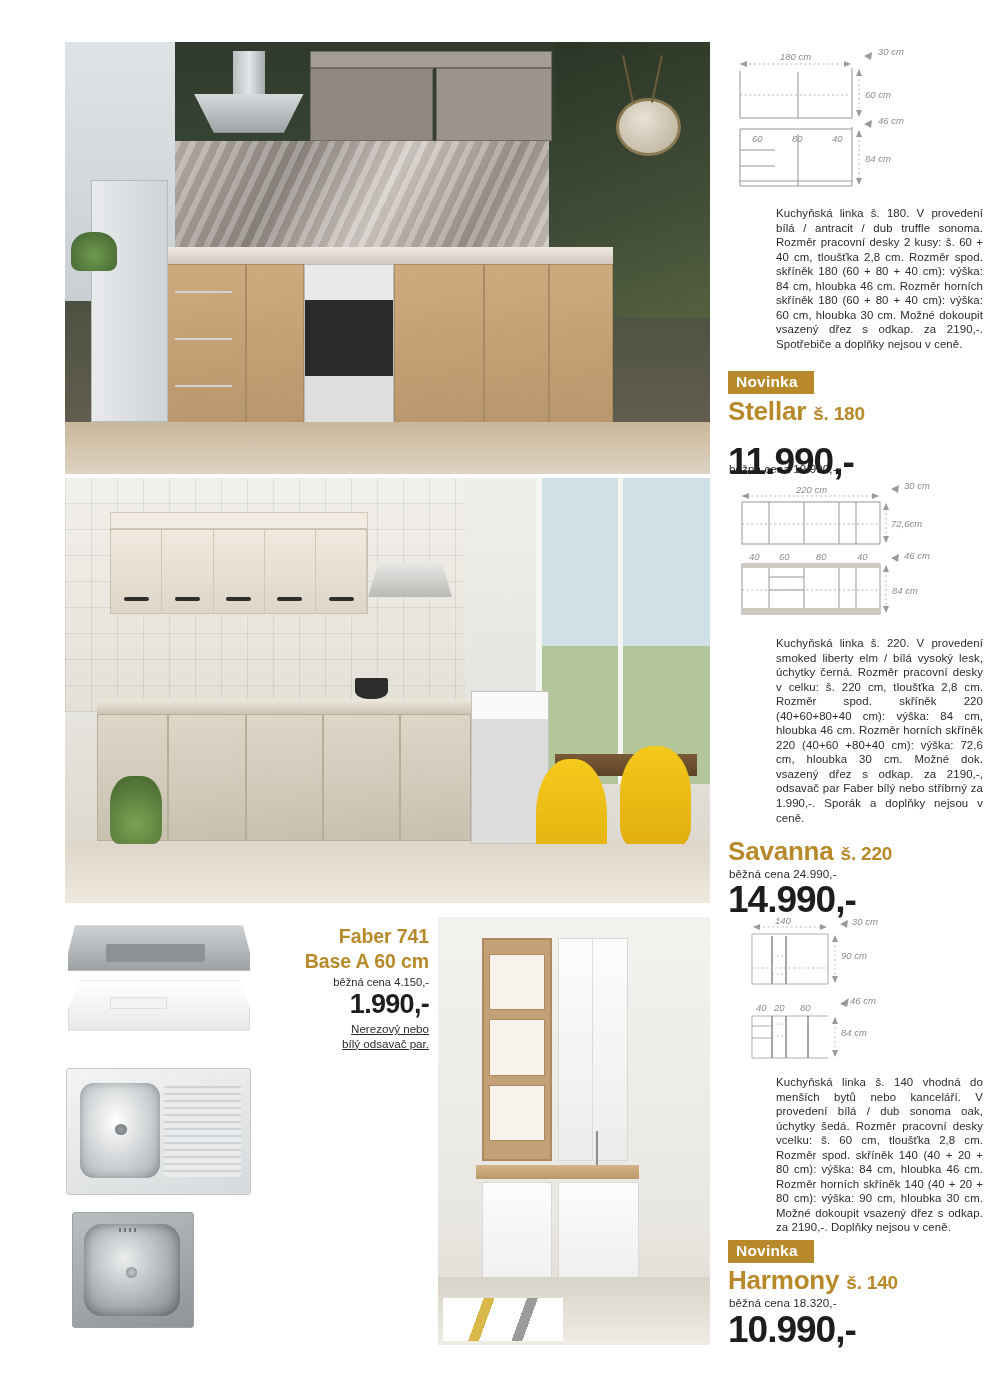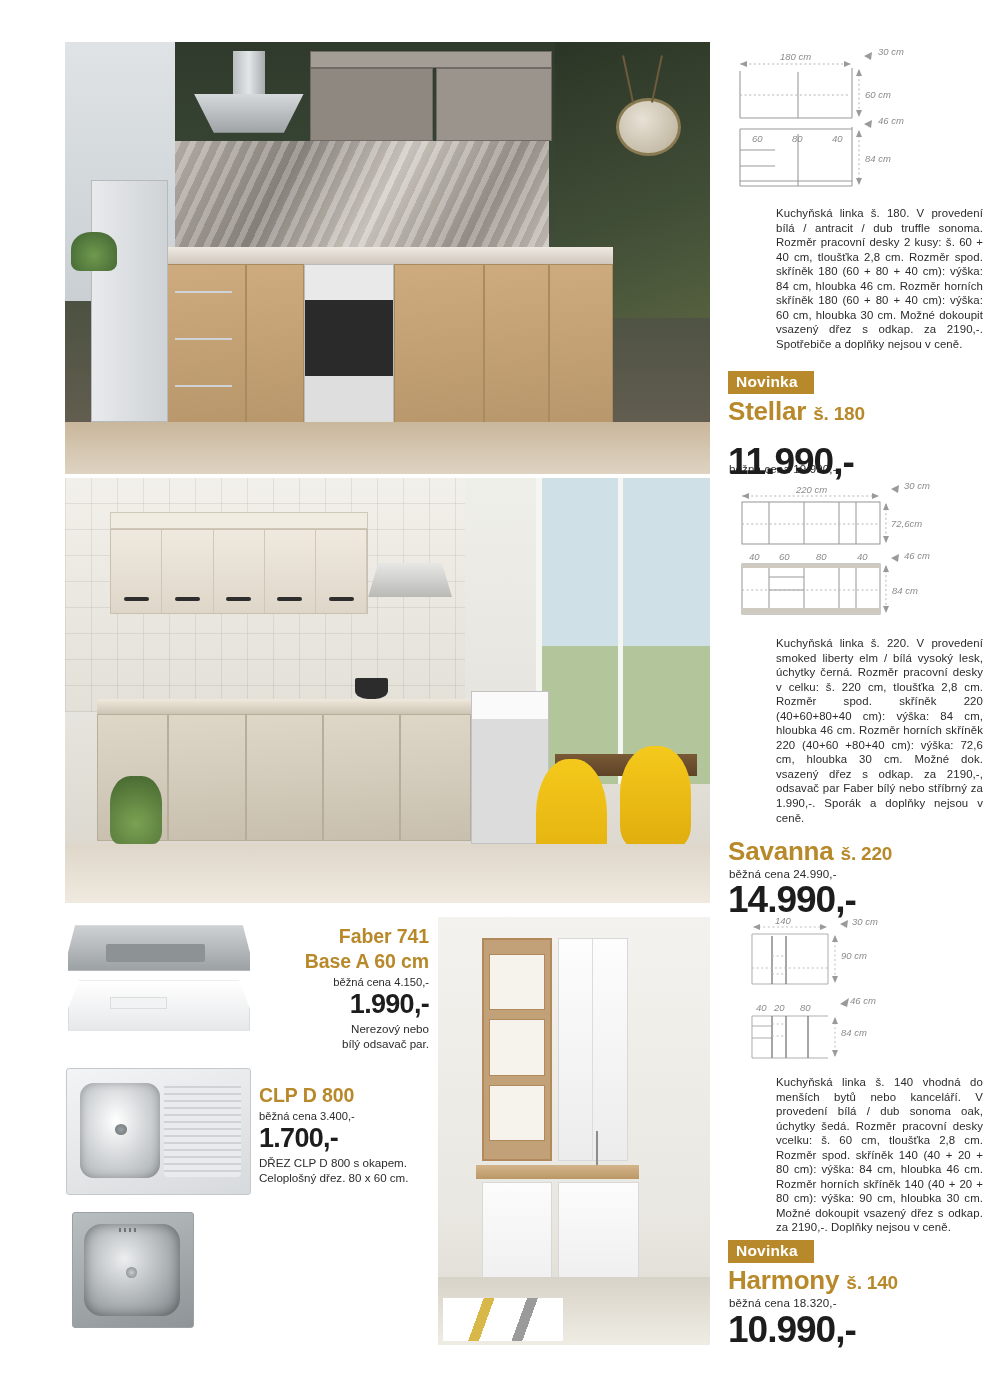--- a/index.html
+++ b/index.html
@@ -488,7 +488,7 @@
     <div class="sp-name">Base A 60 cm</div>
     <div class="sp-old">běžná cena 4.150,-</div>
     <div class="sp-price">1.990,-</div>
-    <div class="sp-desc" style="white-space:pre-line;">Nerezový nebo
+    <div class="sp-desc" style="white-space:pre-line;text-decoration:underline;">Nerezový nebo
 bílý odsavač par.</div>
   </div>
 

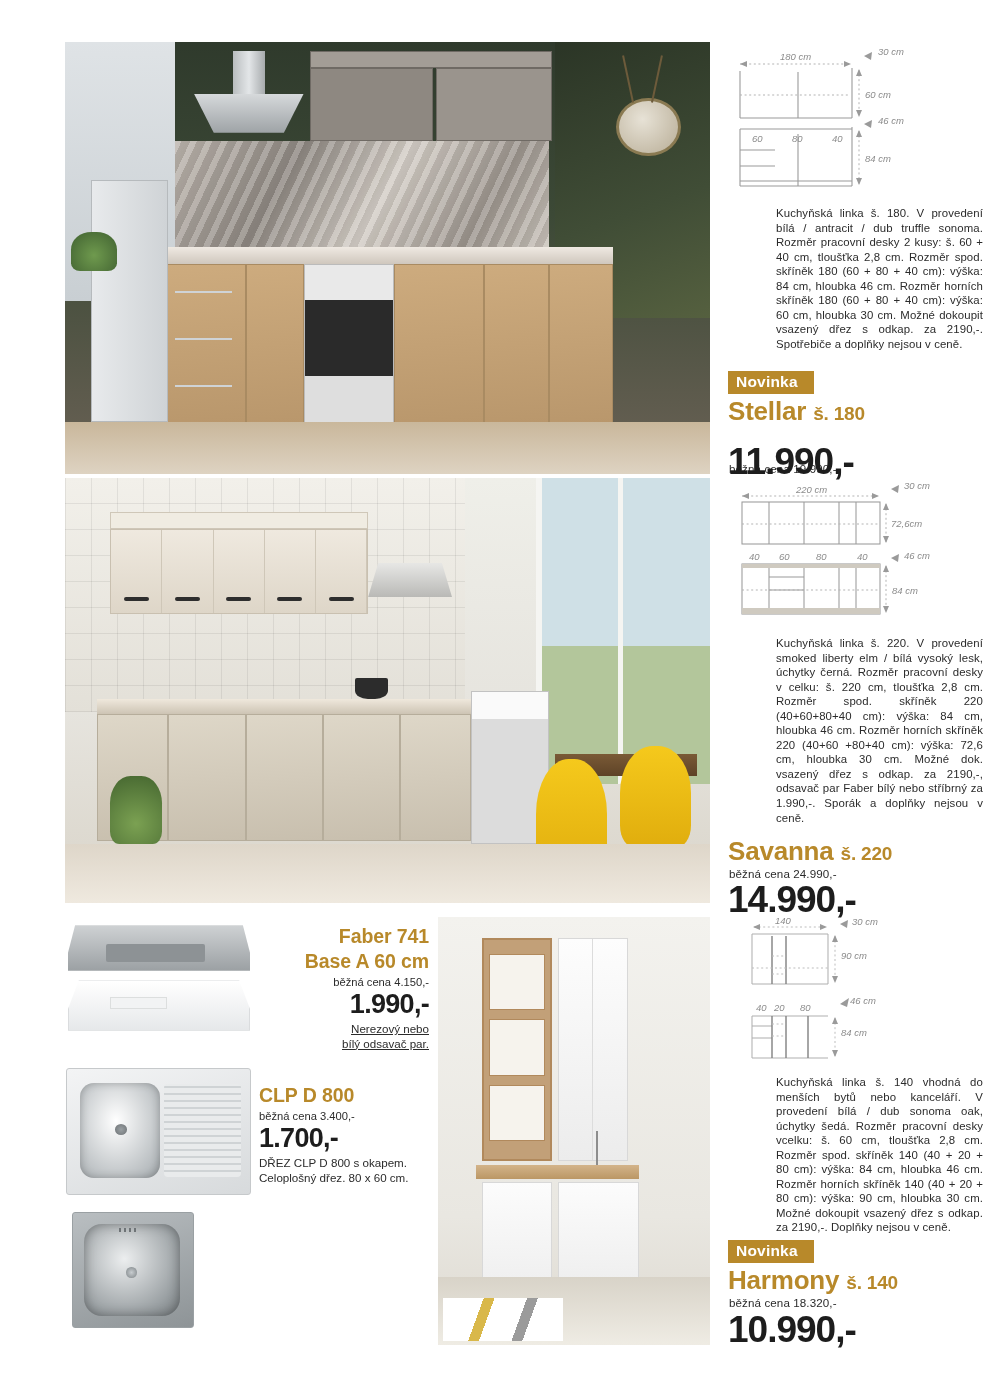--- a/index.html
+++ b/index.html
@@ -497,13 +497,6 @@
       <div class="drain"></div>
       <div class="ribs"></div>
   </div>
-  <div class="abs" style="left:259px; top:1083px; width:175px;">
-    <div class="sp-name">CLP D 800</div>
-    <div class="sp-old">běžná cena 3.400,-</div>
-    <div class="sp-price">1.700,-</div>
-    <div class="sp-desc" style="white-space:pre-line;">DŘEZ CLP D 800 s okapem.
-Celoplošný dřez. 80 x 60 cm.</div>
-  </div>
 
   <div class="sink2" style="left:72px; top:1212px; width:122px; height:116px;">
     <div class="bowl2"></div>

